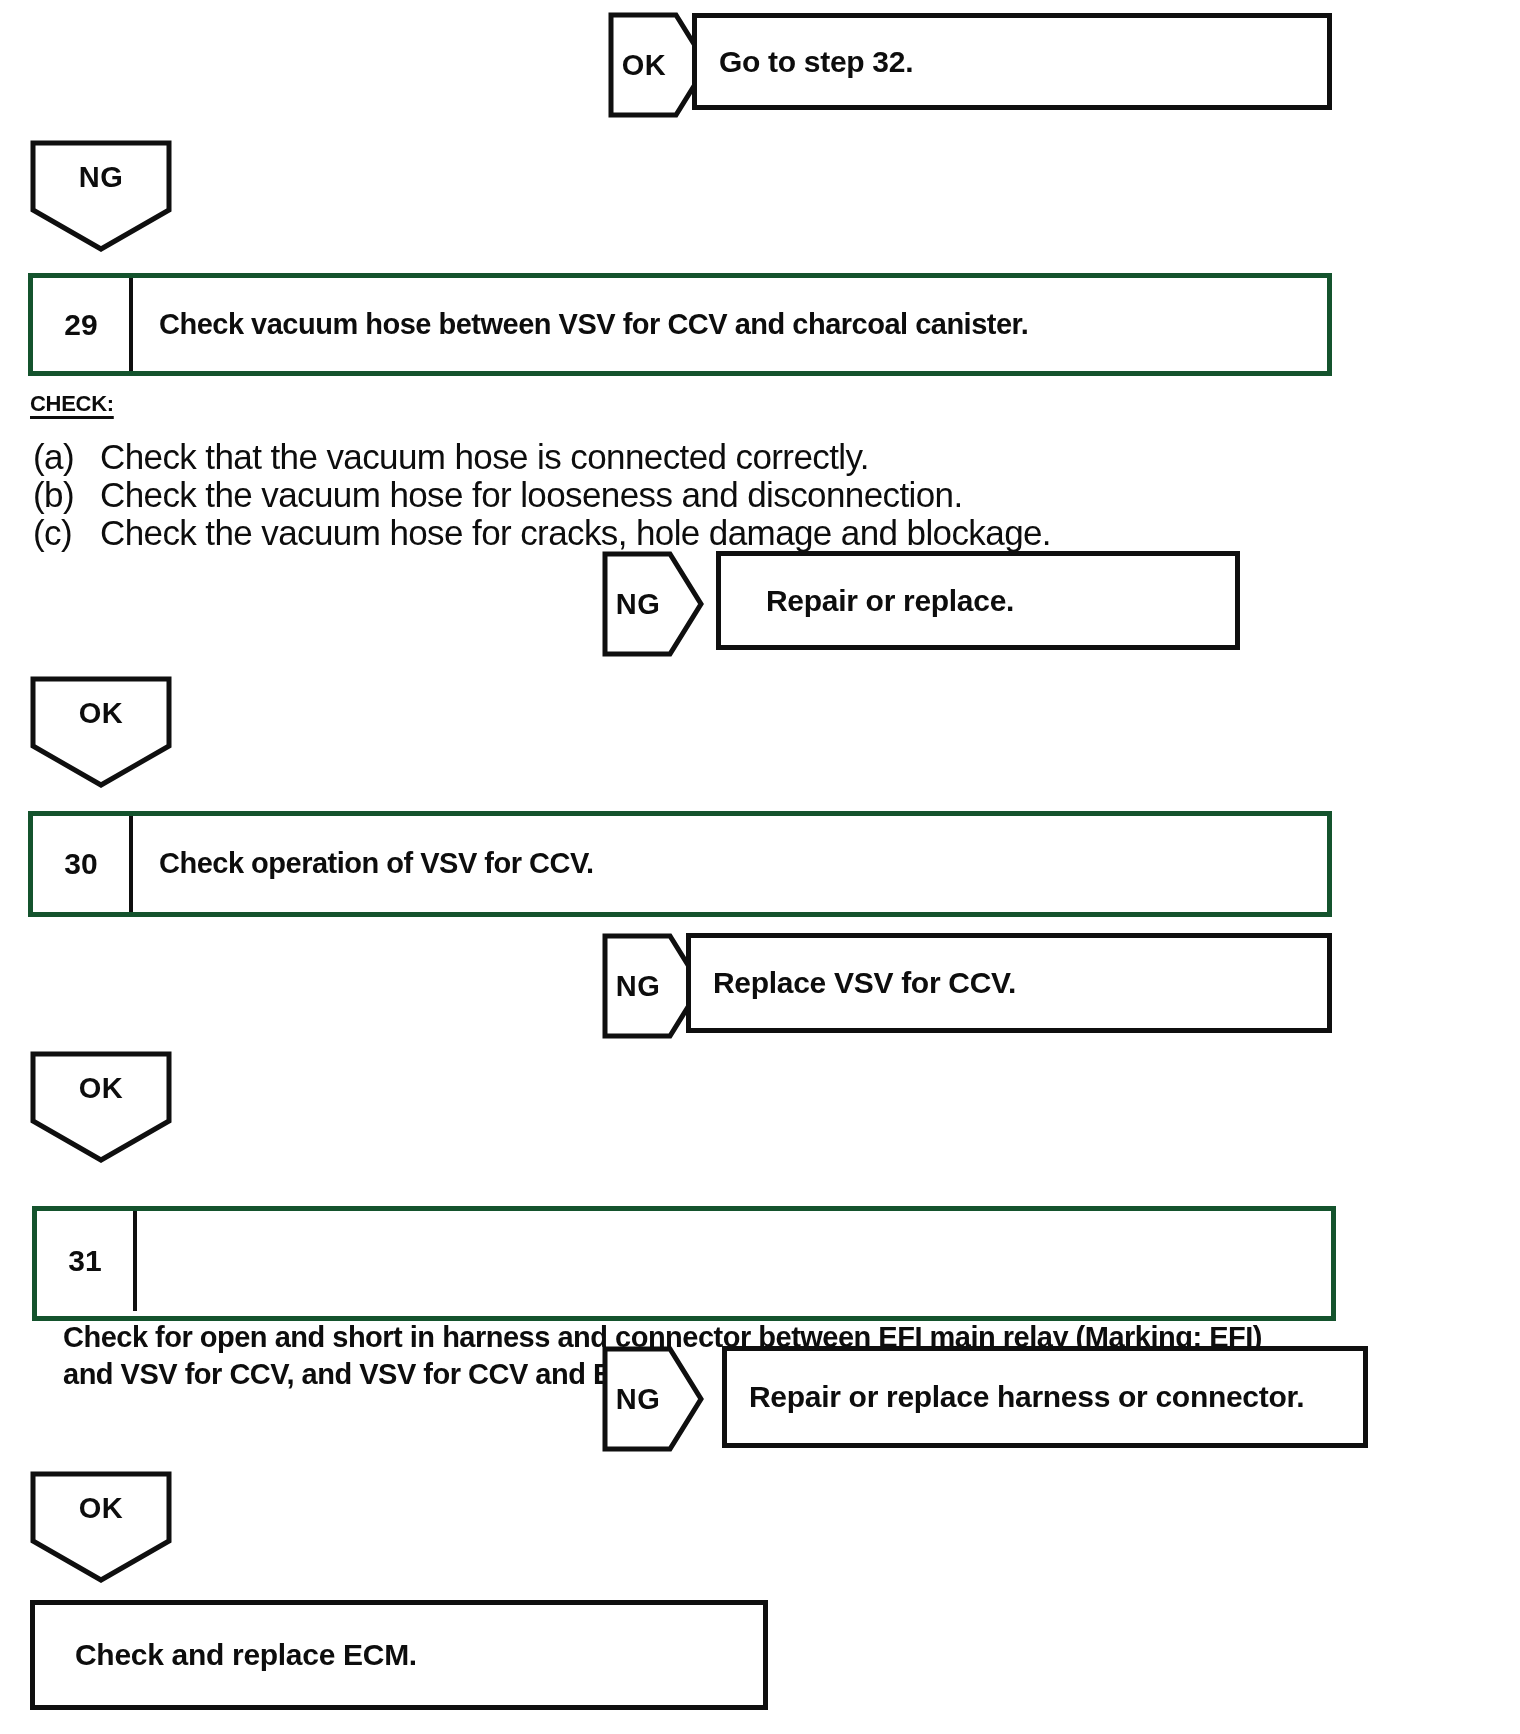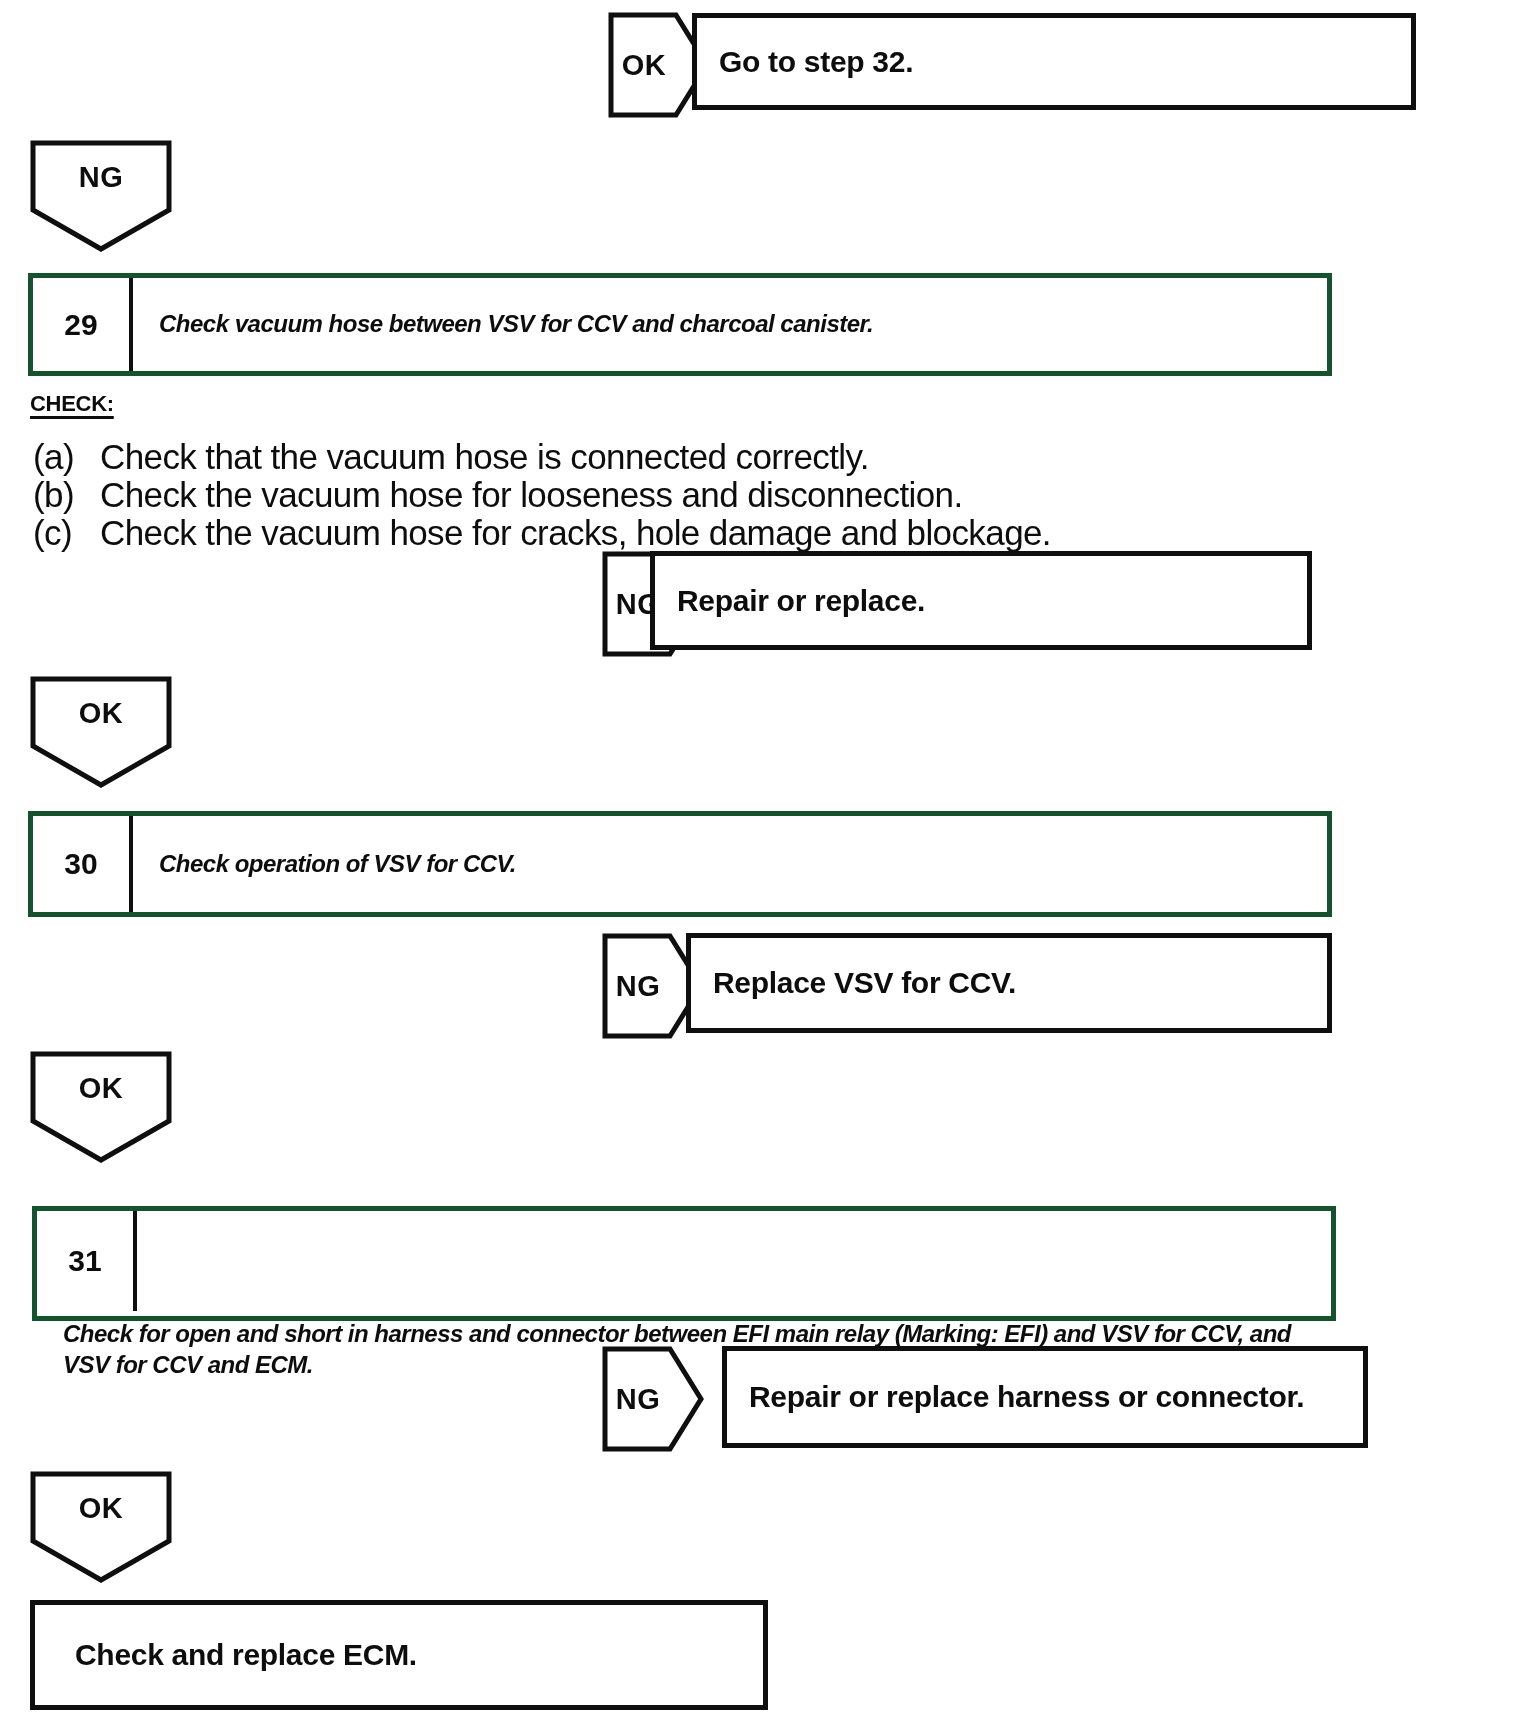--- a/index.html
+++ b/index.html
@@ -113,7 +113,7 @@
     </svg>
     <div class="lbl">OK</div>
   </div>
-  <div class="action-box" style="left:692px; top:13px; width:724px; height:97px;">
+  <div class="action-box" style="left:692px; top:13px; width:640px; height:97px;">
     <div class="txt">Go to step 32.</div>
   </div>
 

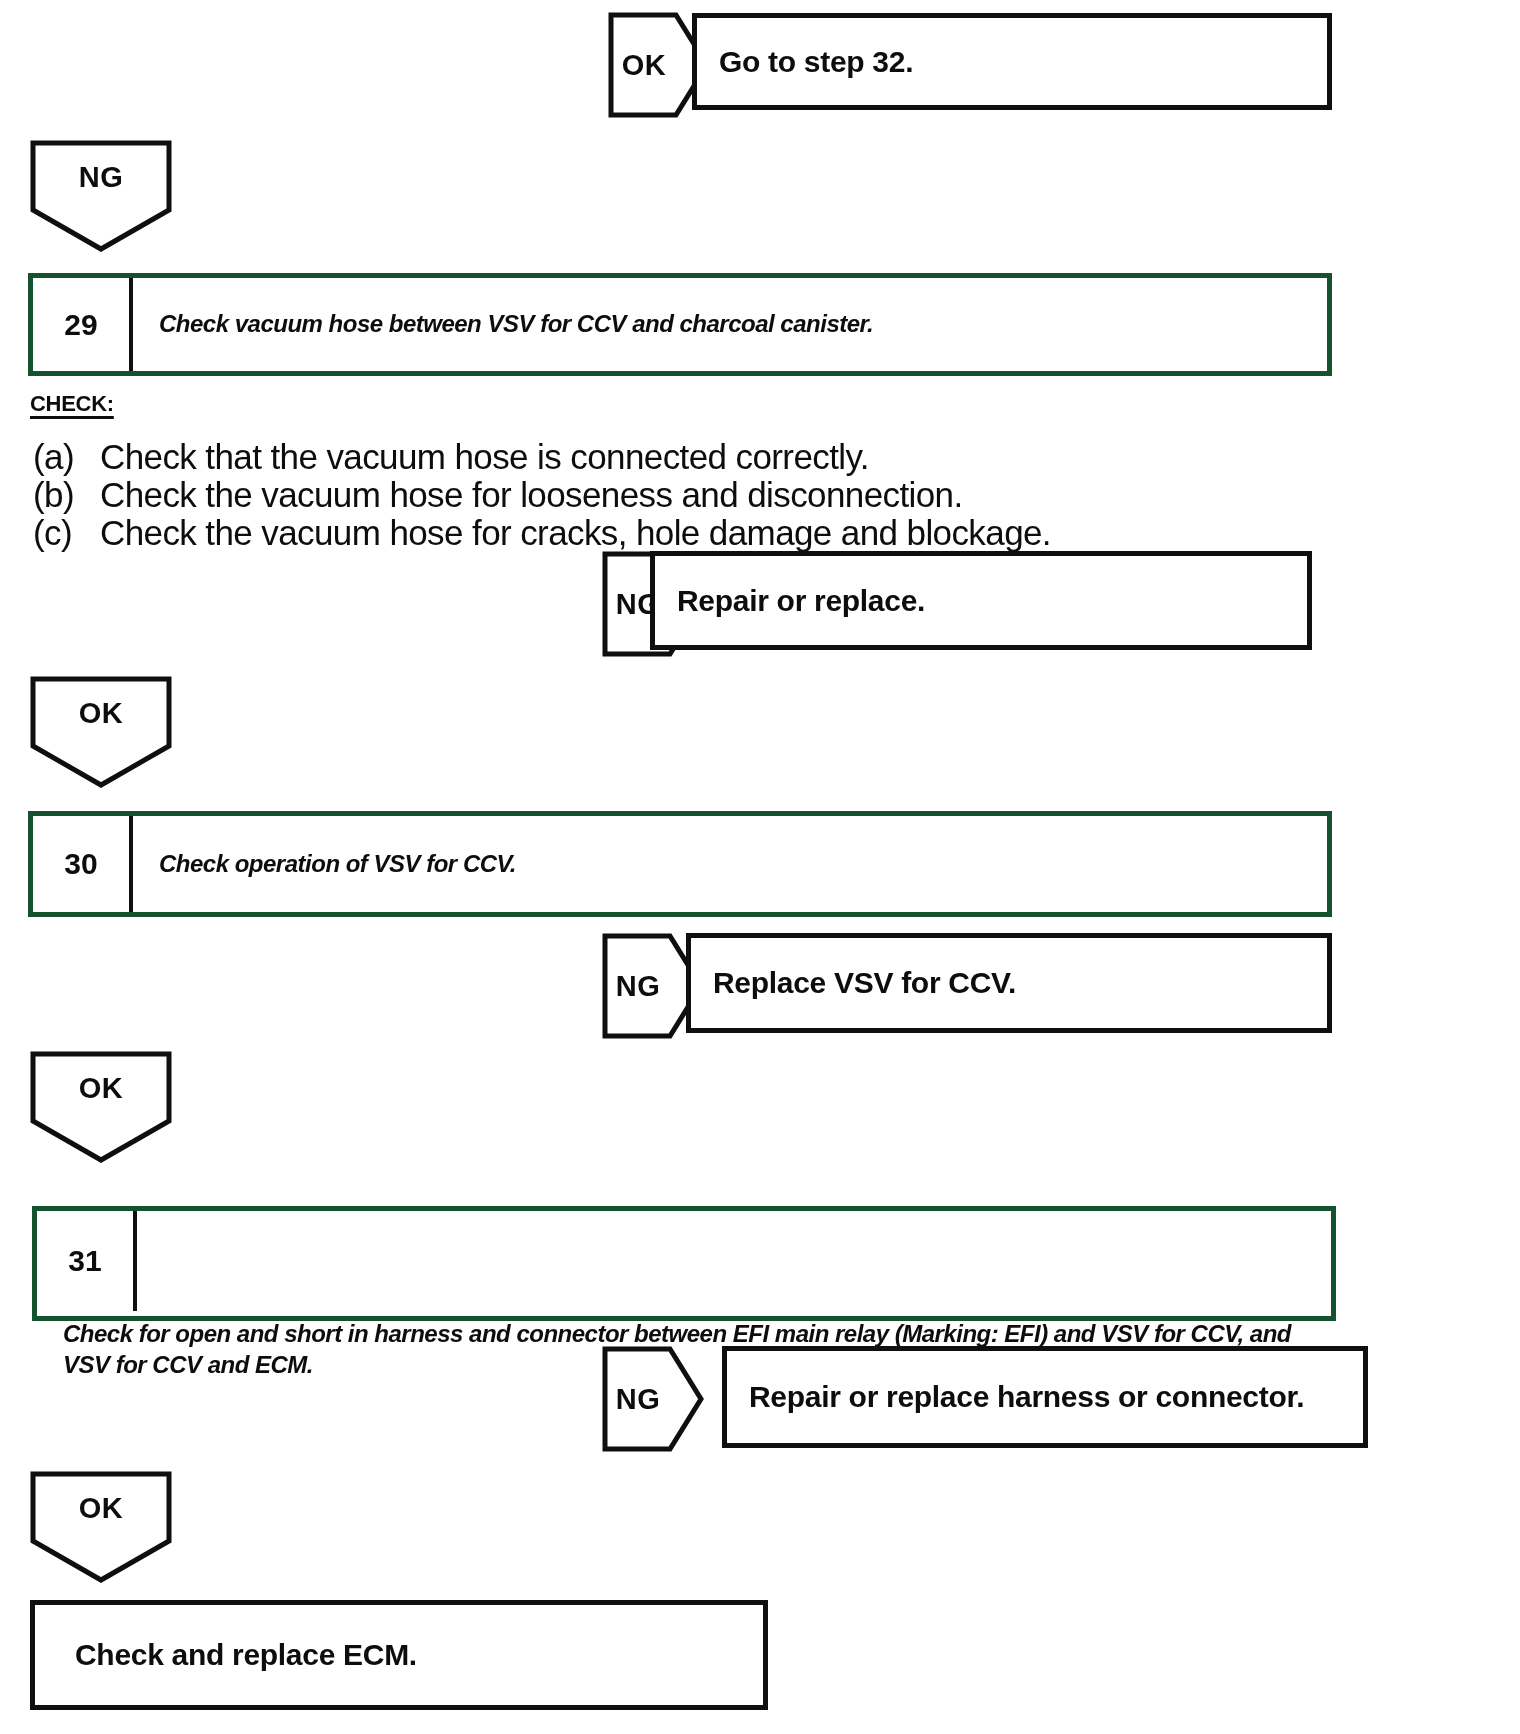--- a/index.html
+++ b/index.html
@@ -54,10 +54,9 @@
     align-items:center;
     padding:8px 28px 8px 26px;
     font-weight:700;
-    font-size:24px;
+    font-size:29px;
     letter-spacing:-0.5px;
     line-height:1.28;
-    font-style:italic;
   }
 
   

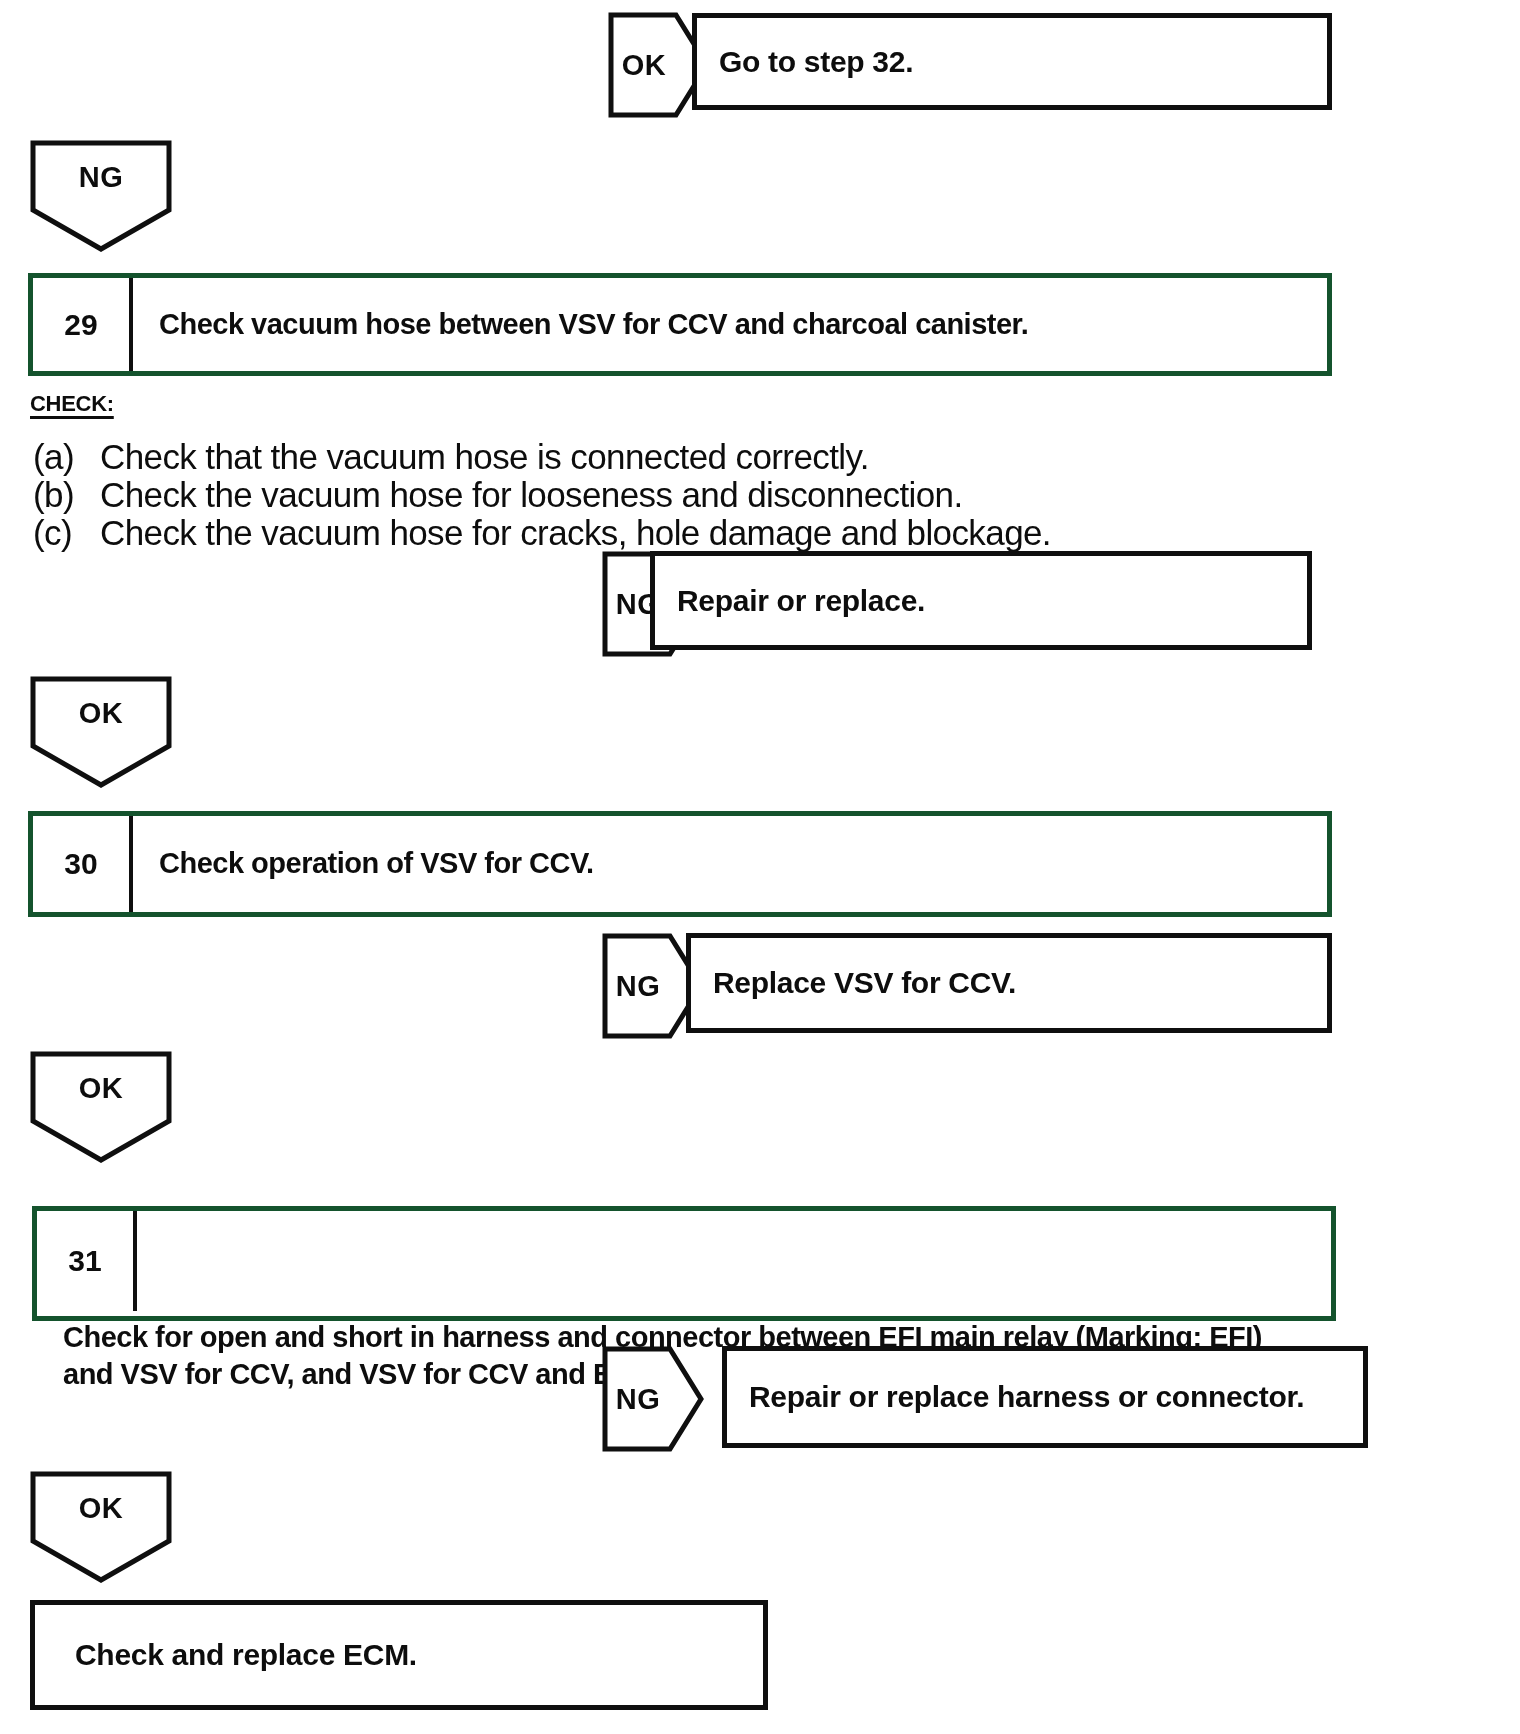--- a/index.html
+++ b/index.html
@@ -145,7 +145,7 @@
     </svg>
     <div class="lbl">NG</div>
   </div>
-  <div class="action-box" style="left:650px; top:551px; width:662px; height:99px;">
+  <div class="action-box" style="left:716px; top:551px; width:524px; height:99px;padding-left:23px;">
     <div class="txt">Repair or replace.</div>
   </div>
 

